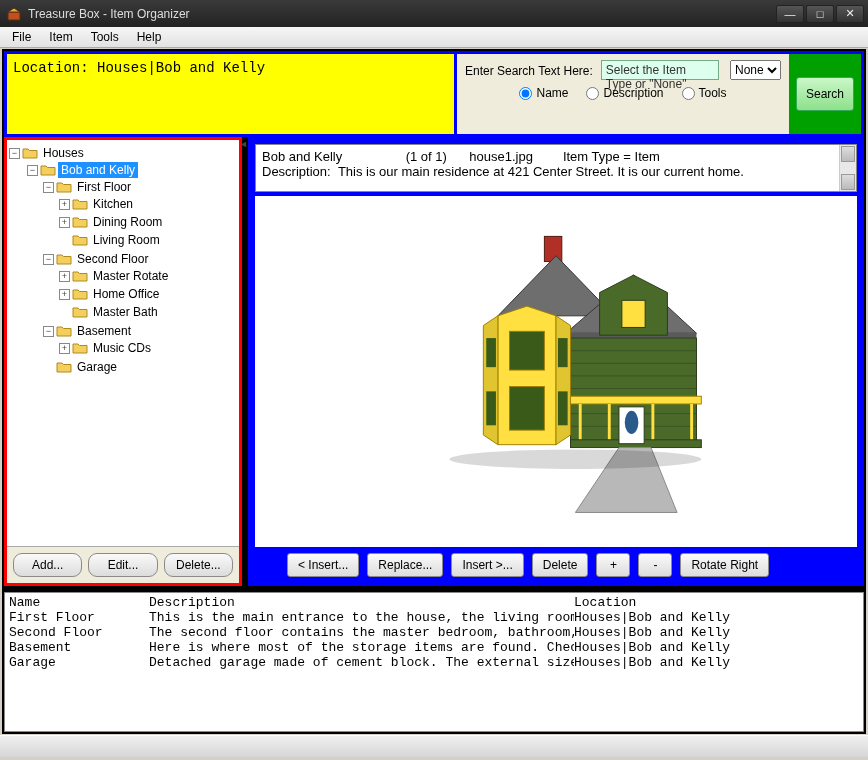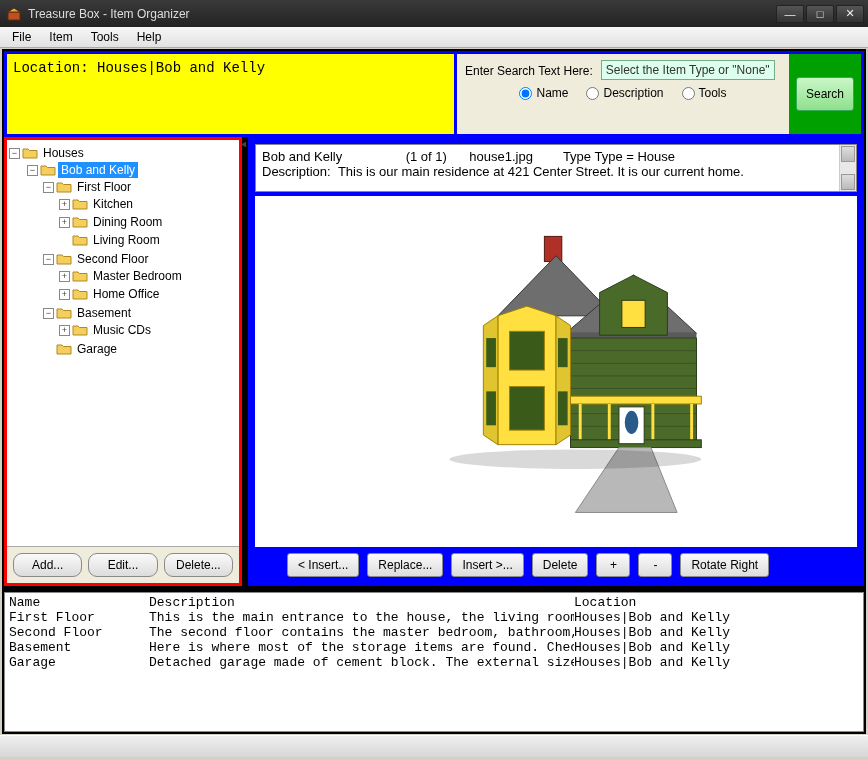--- a/index.html
+++ b/index.html
@@ -108,6 +108,9 @@
           <label>Enter Search Text Here:</label>
           <div class="col2">
             <div class="sel-text">Select the Item Type or "None"</div>
+            <select>
+              <option>None</option>
+            </select>
           </div>
         </div>
         <div class="radio-row">

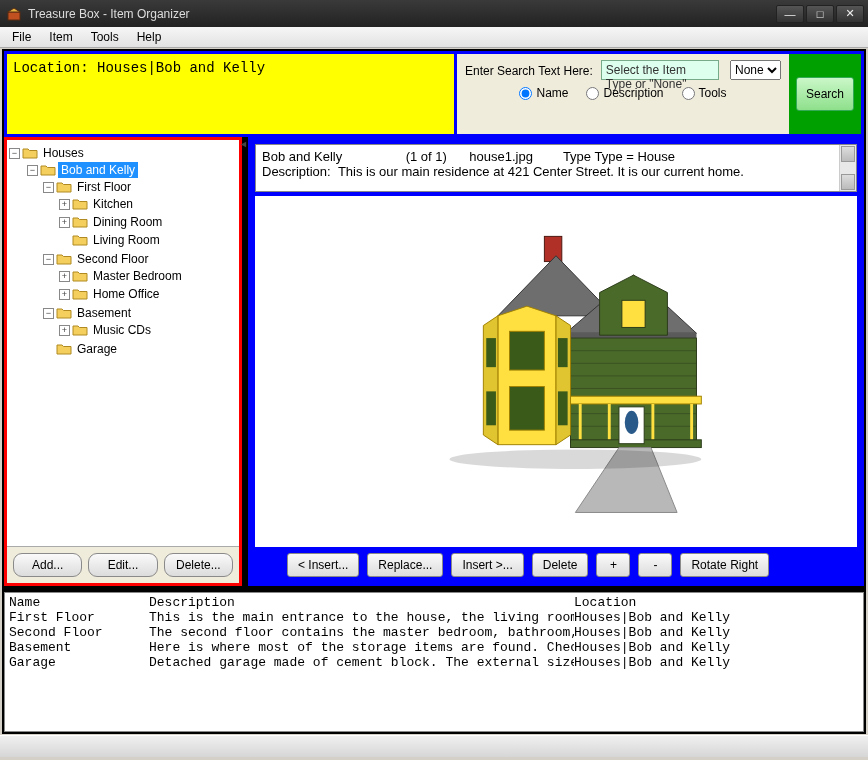--- a/index.html
+++ b/index.html
@@ -284,7 +284,7 @@
           <span style="width:140px">Bob and Kelly</span>
           <span style="width:60px">(1 of 1)</span>
           <span style="width:90px">house1.jpg</span>
-          <span>Type Type = House</span>
+          <span>Item Type = Item</span>
         </div>
         <div>
           <span>Description:</span>

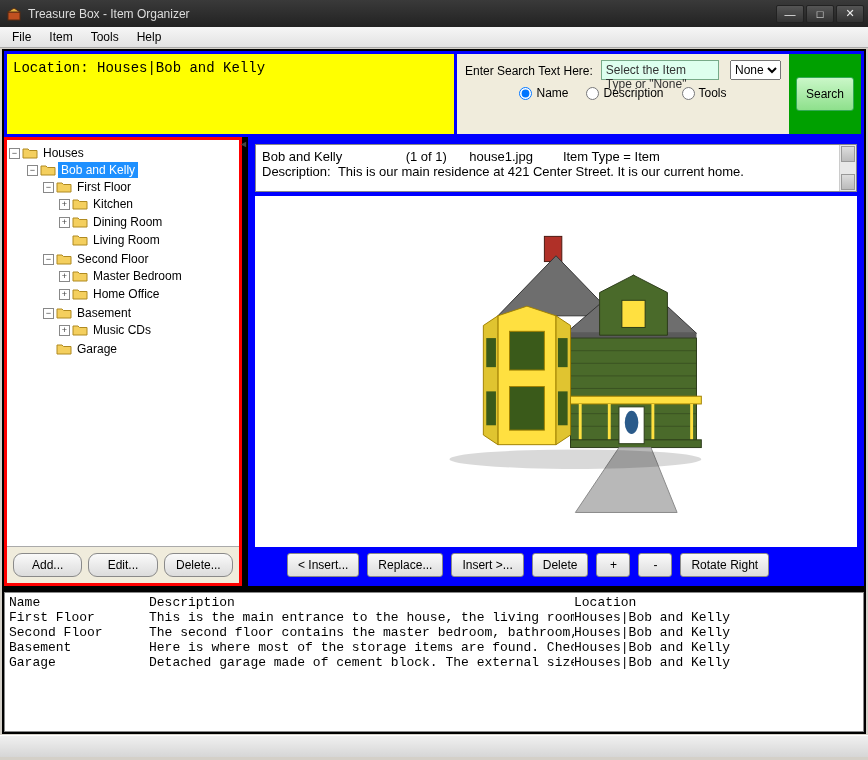--- a/index.html
+++ b/index.html
@@ -216,7 +216,7 @@
                             <span class="fld"><svg viewBox="0 0 16 14">
                                 <path d="M1 3 h5 l1.5 1.5 H15 V12 H1 Z" fill="#f4cf5e" stroke="#b08a20"></path>
                               </svg></span>
-                            <span class="lbl">Master Bedroom</span>
+                            <span class="lbl">Master Rotate</span>
                           </div>
                         </li>
                       <li>

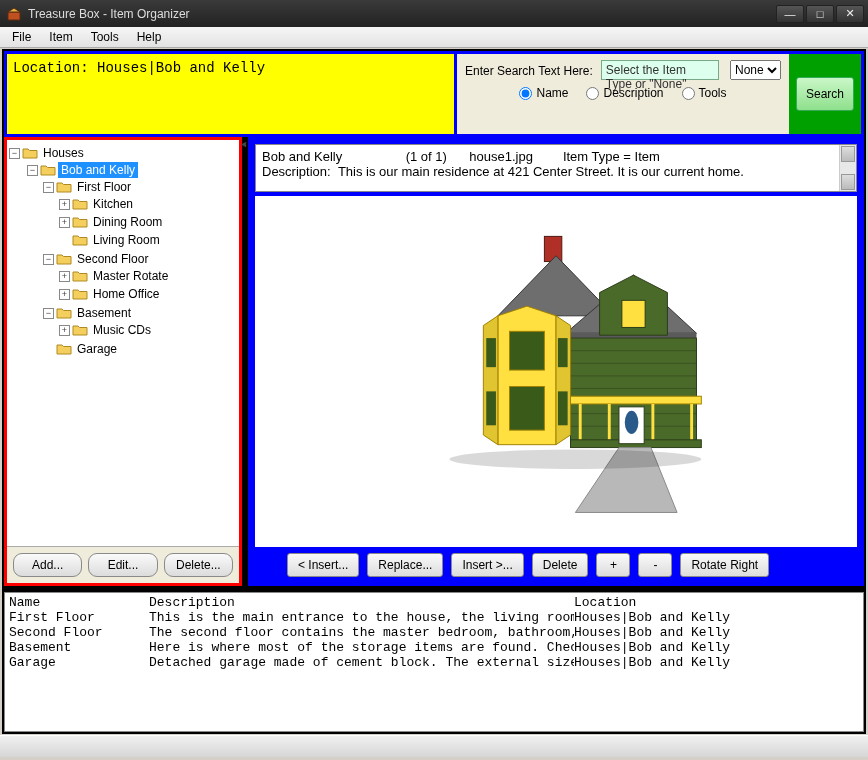--- a/index.html
+++ b/index.html
@@ -229,6 +229,16 @@
                             <span class="lbl">Home Office</span>
                           </div>
                         </li>
+                      <li>
+                          <div class="row">
+                            <span class="indent" style="width:48px"></span>
+                            <span class="toggle empty"></span>
+                            <span class="fld"><svg viewBox="0 0 16 14">
+                                <path d="M1 3 h5 l1.5 1.5 H15 V12 H1 Z" fill="#f4cf5e" stroke="#b08a20"></path>
+                              </svg></span>
+                            <span class="lbl">Master Bath</span>
+                          </div>
+                        </li>
                     </ul>
                   </li>
                   <li>

